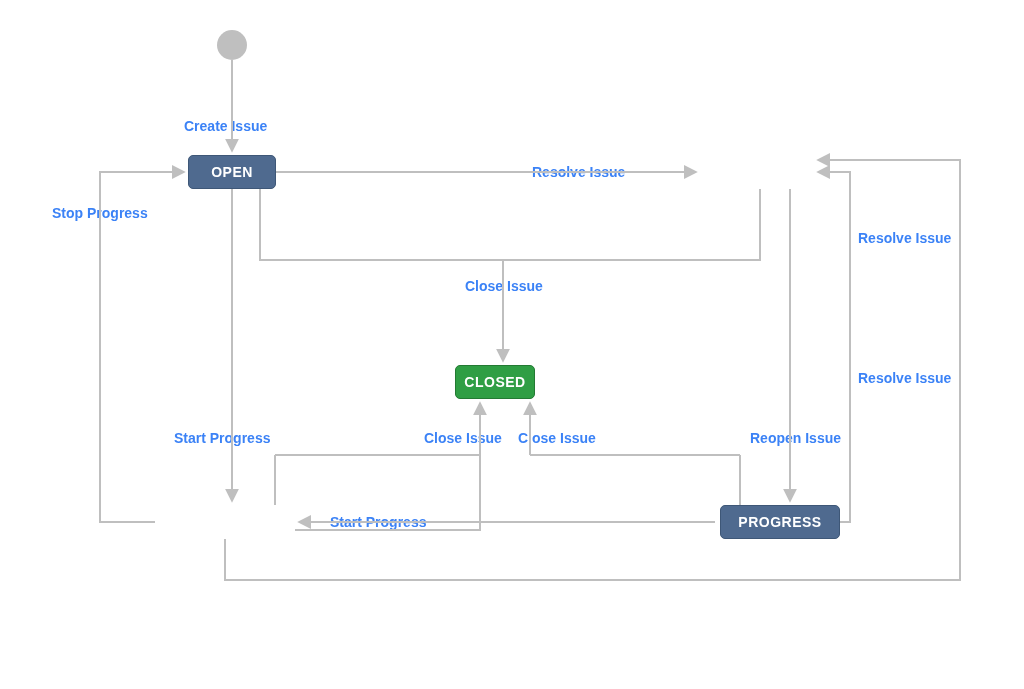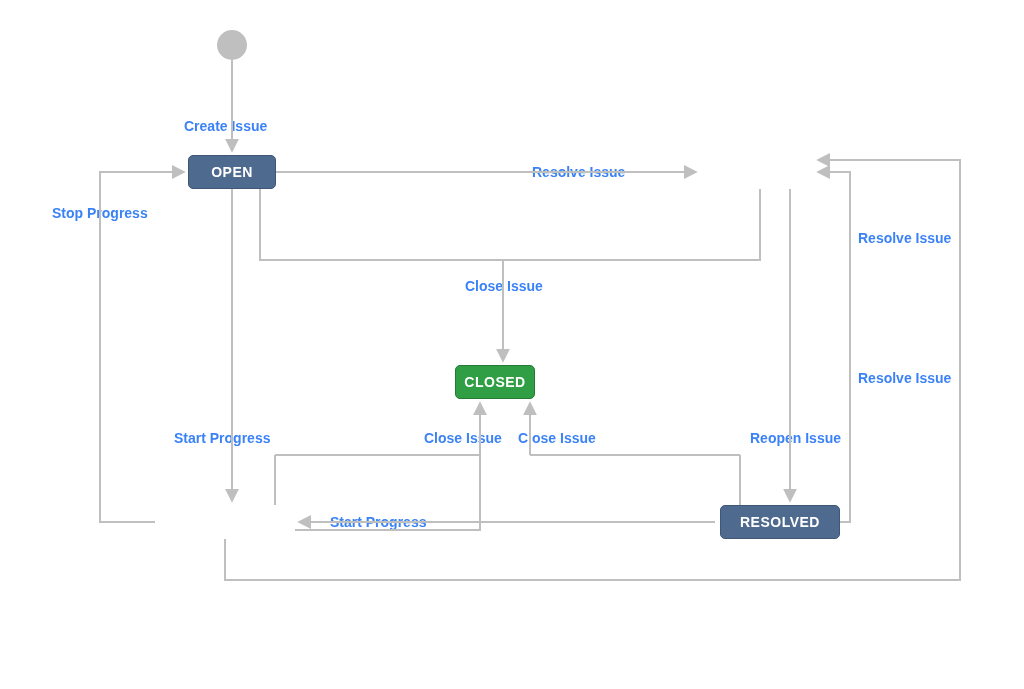--- a/index.html
+++ b/index.html
@@ -69,7 +69,7 @@
     <span>CLOSED</span>
   </div>
   <div class="node node-blue" style="left:720px; top:505px; width:120px;">
-    <span>RESOLVED</span>
+    <span>PROGRESS</span>
   </div>
 
   <div class="label" style="left:184px; top:118px;">Create Issue</div>

